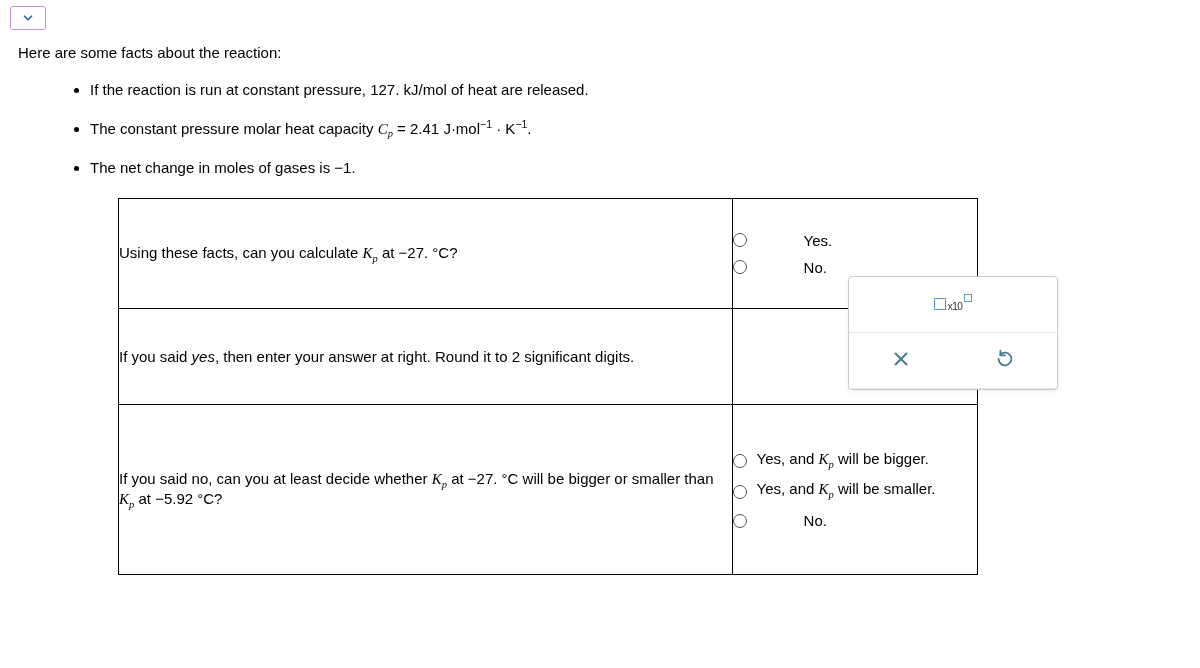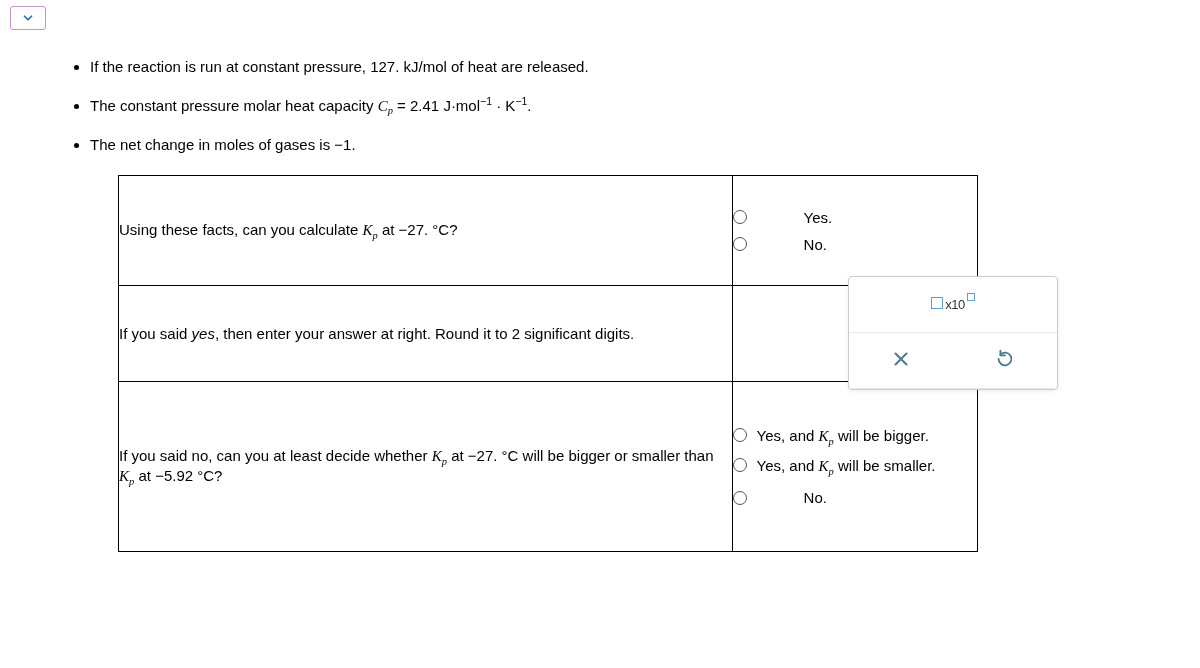--- a/index.html
+++ b/index.html
@@ -103,6 +103,7 @@
 <div class="content">
 
 
+  <div class="prompt-line">Here are some facts about the reaction:</div>
 
   <ul class="facts">
     <li>

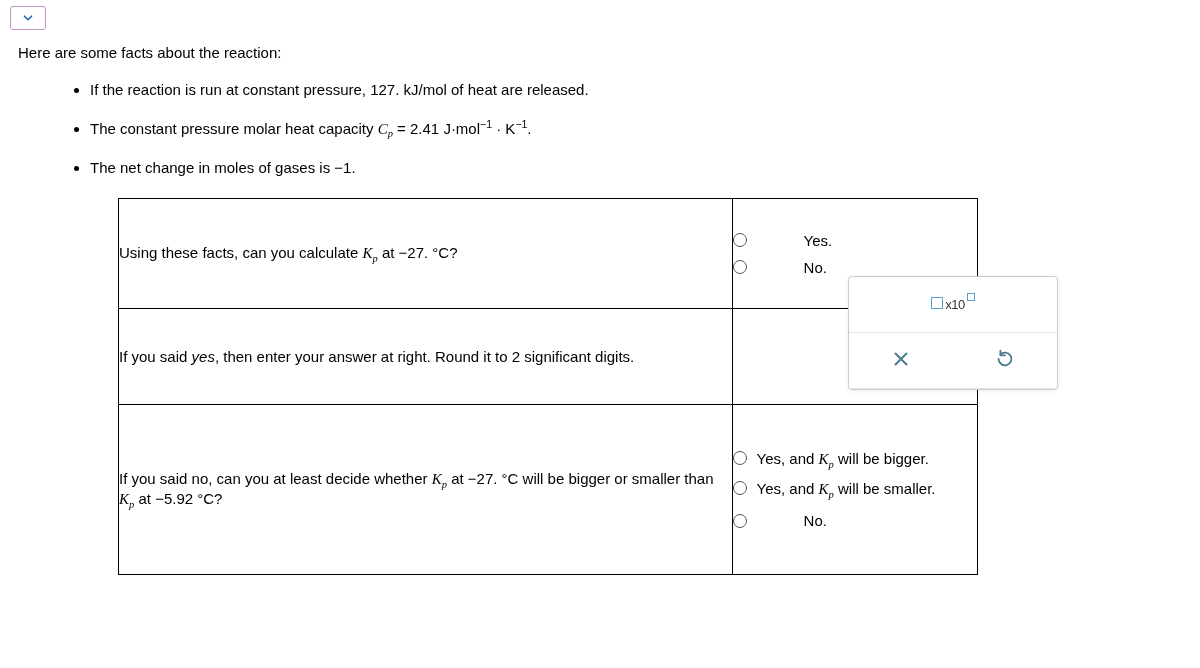--- a/index.html
+++ b/index.html
@@ -78,7 +78,7 @@
   }
   .sci-box { width: 12px; height: 12px; border: 1.5px solid #5aa0c8; display:inline-block; }
   .sci-box.sup { width: 8px; height: 8px; position: relative; top: -8px; }
-  .sci-x10 { font-size: 13px; color: #333; letter-spacing: -0.5px; }
+  .sci-x10 { font-size: 10px; color: #333; letter-spacing: -0.5px; }
   .x-icon svg, .reset-icon svg { width: 22px; height: 22px; }
   .ans-box {
     width: 14px; height: 26px; border: 1.5px solid #5aa0c8;

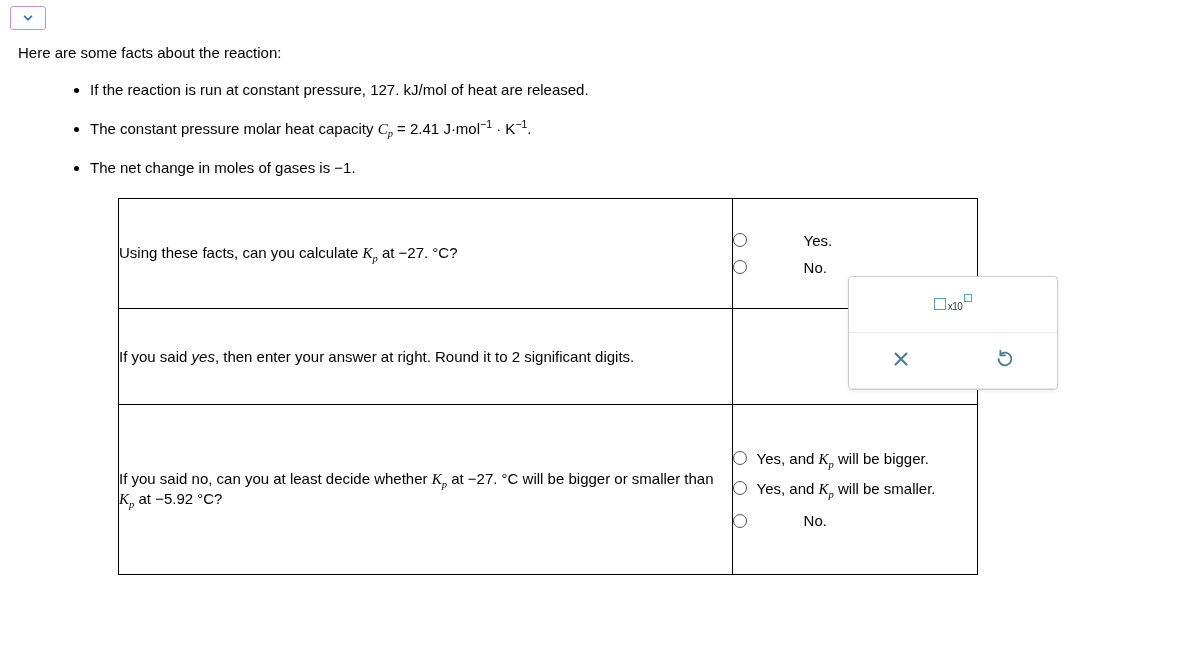--- a/index.html
+++ b/index.html
@@ -86,7 +86,7 @@
   }
   .center-col { display:flex; align-items:center; justify-content:center; height:100%; }
   .radio-multi-text { line-height: 1.35; }
-  .yesand-row { display:flex; margin: 8px 0; }
+  .yesand-row { display:flex; align-items:center; margin: 8px 0; }
   .yesand-row .radio-circle { margin-top: 2px; }
 </style>
 </head>

